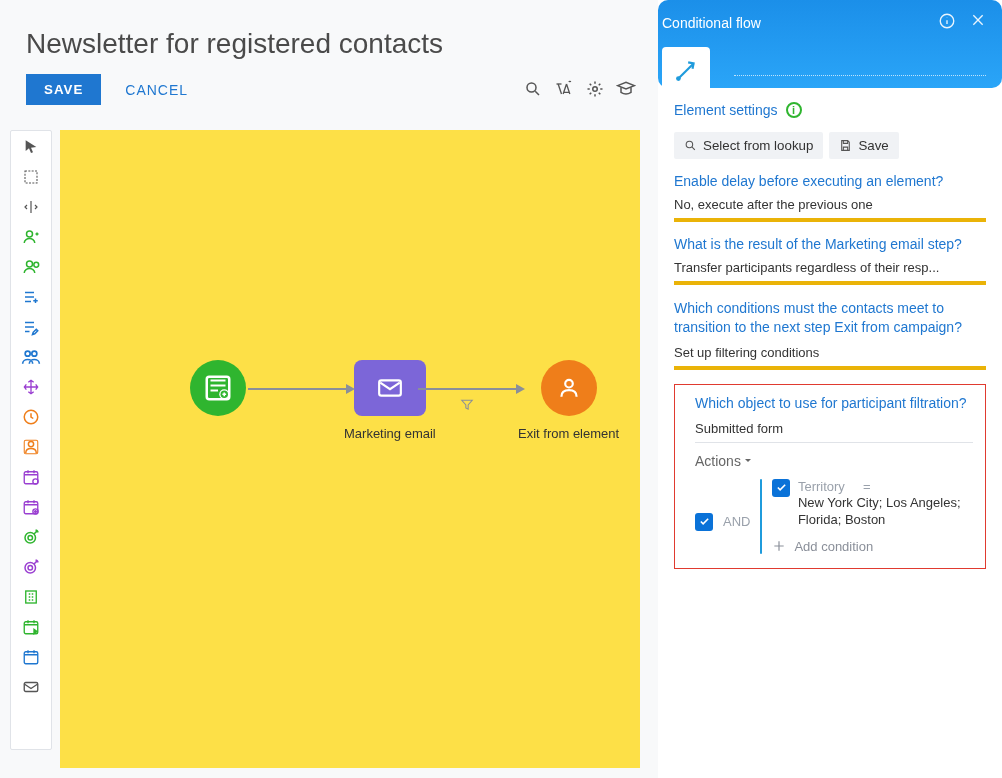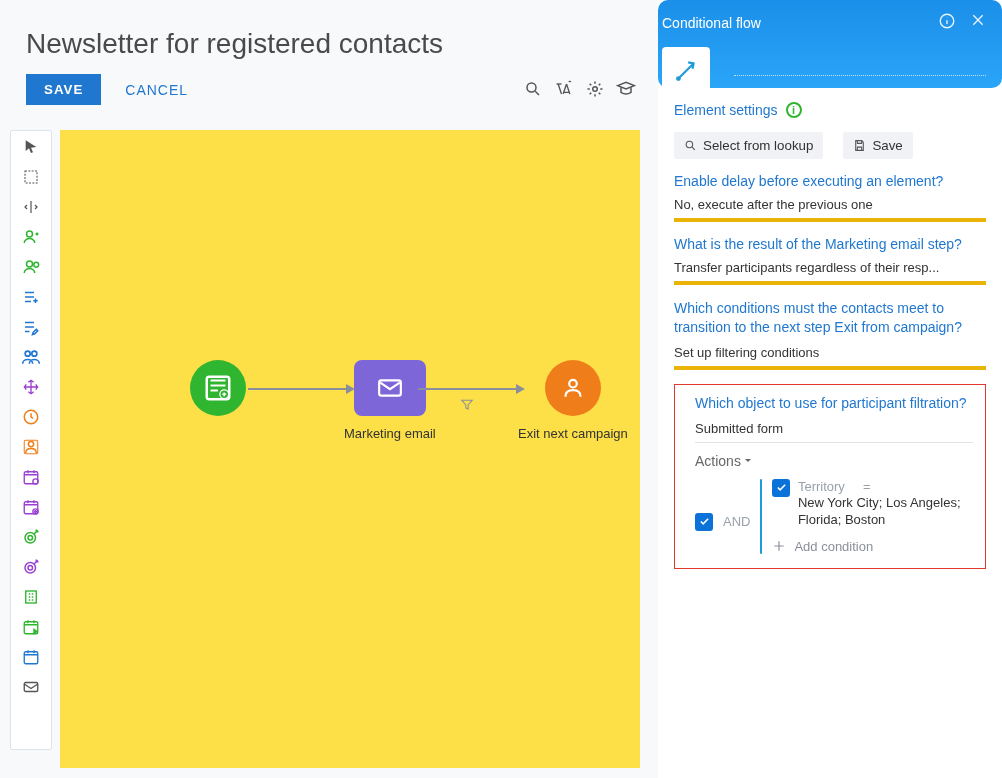--- a/index.html
+++ b/index.html
@@ -46,7 +46,7 @@
   .rp-body { padding: 14px 16px 10px 16px; overflow:auto; display:flex; flex-direction:column; gap:14px; }
   .section-title { color:#1f77d0; font-size:14px; display:flex; align-items:center; gap:8px; }
   .info-badge { width:16px; height:16px; border:2px solid #2fb52f; border-radius:50%; display:inline-flex; align-items:center; justify-content:center; color:#2fb52f; font-size:11px; font-weight:700; }
-  .btn-row { display:flex; gap:20px; }
+  .btn-row { display:flex; gap:6px; }
   .btn-light { background:#f0f2f5; border: none; padding:6px 10px; display:flex; align-items:center; gap:6px; color:#333; cursor:pointer; border-radius:2px; }
   .field { border-bottom:4px solid #eab308; padding-bottom:6px; color:#333; white-space:nowrap; overflow:hidden; text-overflow:ellipsis; }
   .block { display:flex; flex-direction:column; gap:8px; }

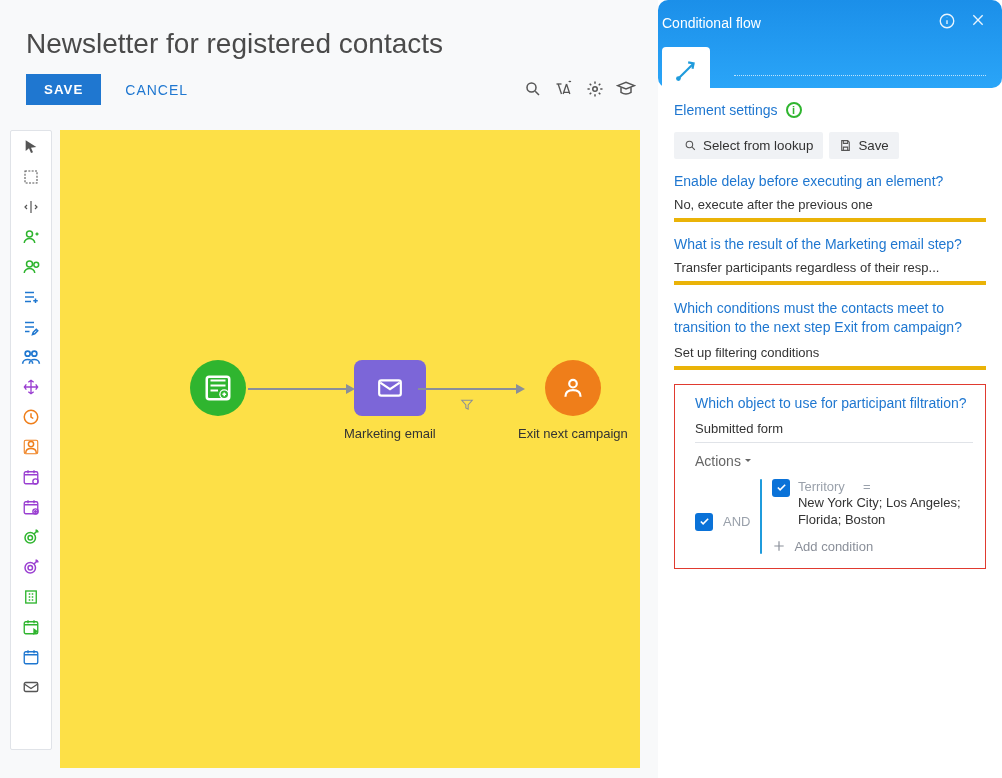--- a/index.html
+++ b/index.html
@@ -254,7 +254,7 @@
           <path d="M5 20c0-4 3-6 7-6s7 2 7 6"></path>
         </svg>
     </div>
-    <div class="node-label">Exit next campaign</div>
+    <div class="node-label">Exit from element</div>
   </div>
 
   <div class="arrow-line" style="left:188px; top:258px; width:100px;"></div>

